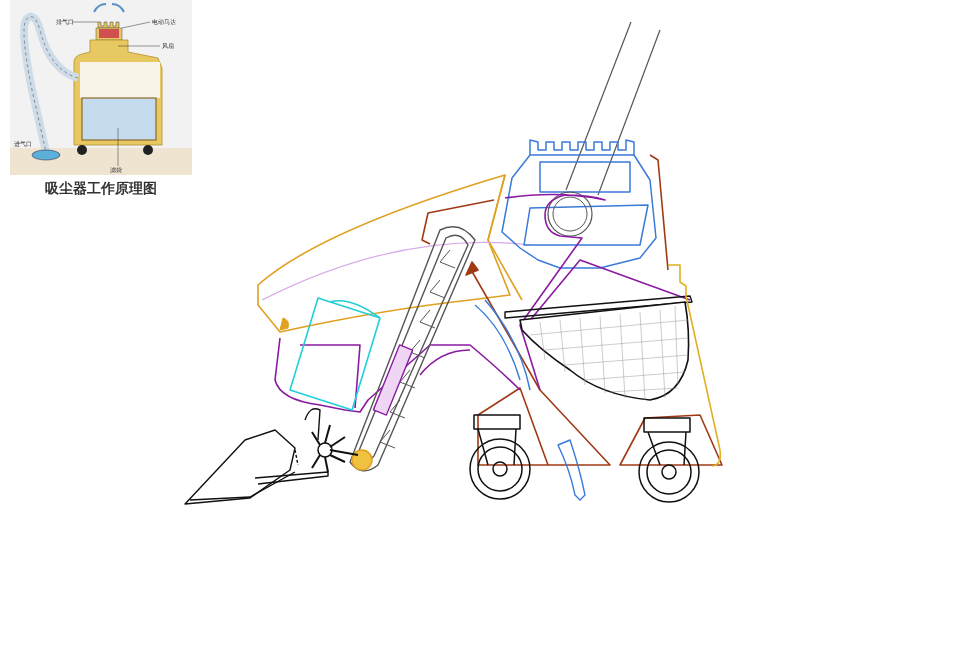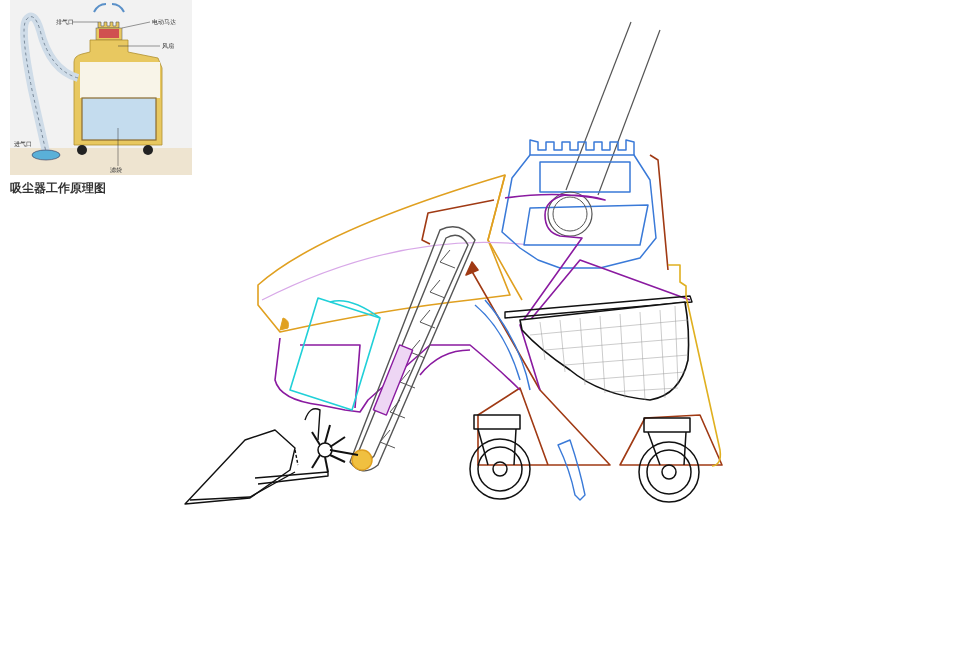--- a/index.html
+++ b/index.html
@@ -7,7 +7,7 @@
   .inset{position:absolute;left:10px;top:0;width:182px;height:192px;}
   .inset svg{position:absolute;left:0;top:0;}
   .lbl{position:absolute;font-size:6px;color:#333;white-space:nowrap;line-height:7px;}
-  .caption{position:absolute;left:0;width:182px;top:180px;text-align:left;font-size:12px;font-weight:bold;color:#333;}
+  .caption{position:absolute;left:0;width:182px;top:180px;text-align:center;font-size:14px;font-weight:bold;color:#333;}
   .main{position:absolute;left:0;top:0;width:960px;height:670px;}
 </style>
 </head>

